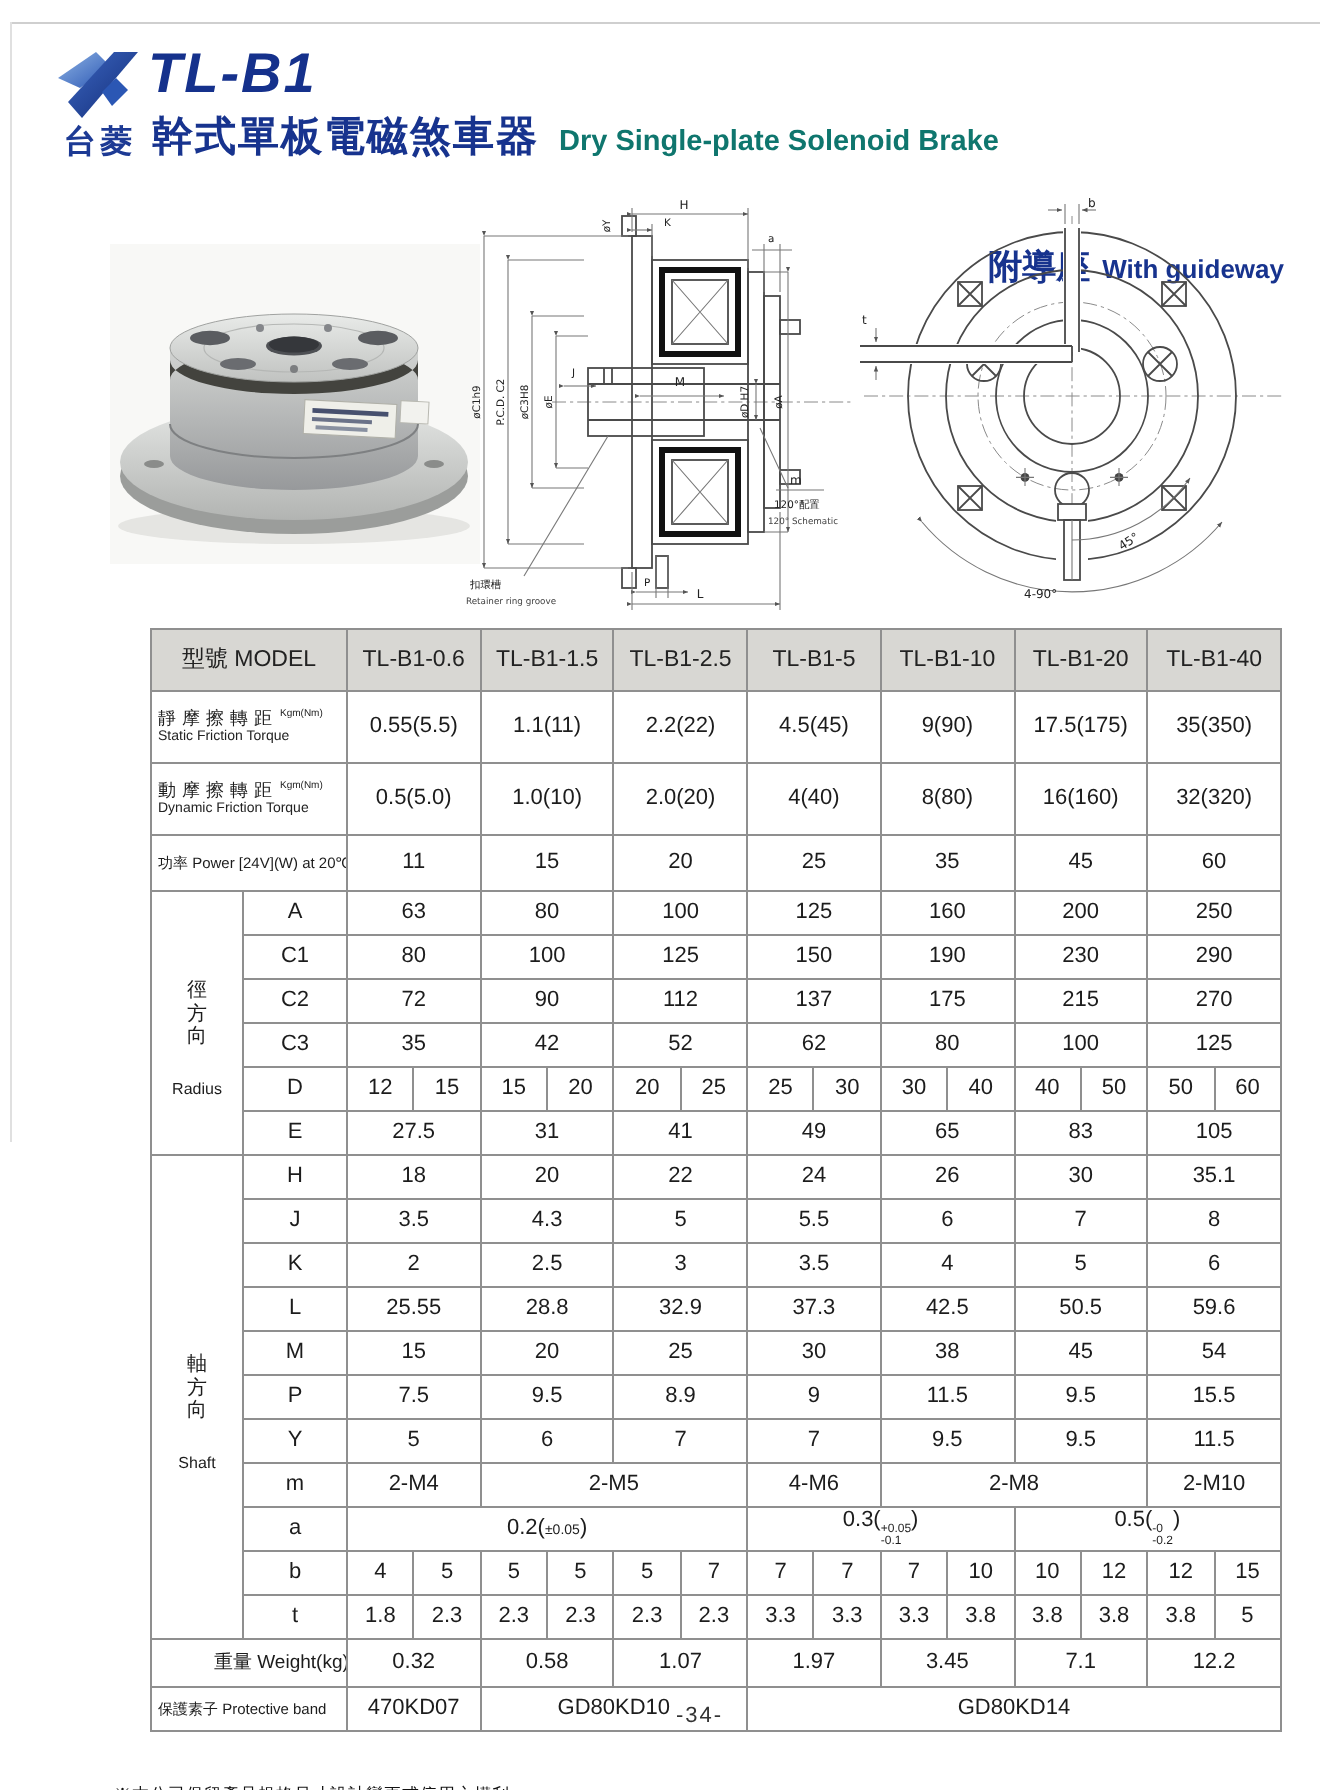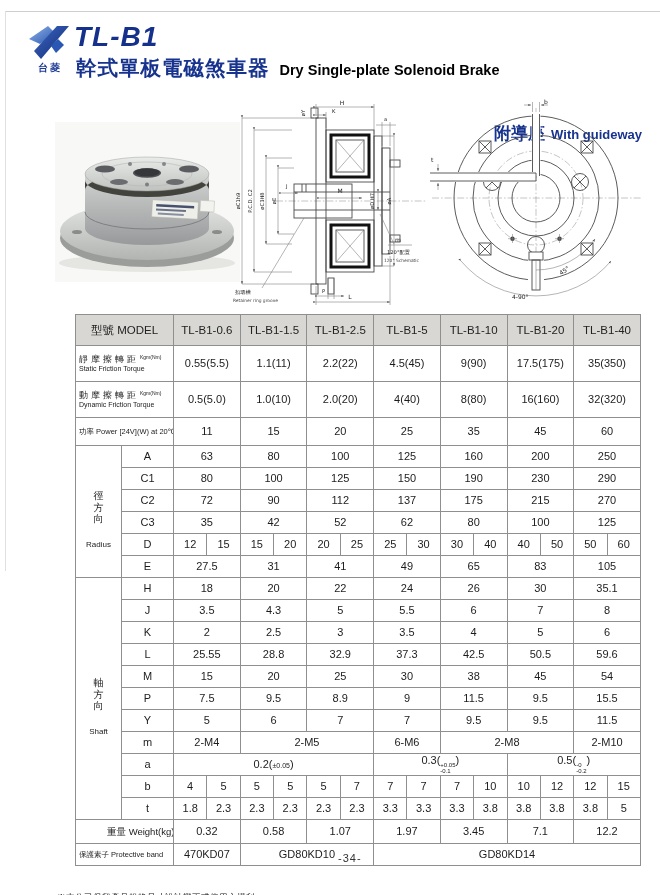--- a/index.html
+++ b/index.html
@@ -11,7 +11,7 @@
   
   .logo{position:absolute;left:28px;top:25px;width:44px;height:36px;}
   .brand-cn{position:absolute;left:29px;top:61px;width:42px;text-align:center;
-            font-size:10px;font-weight:bold;color:#1d3a94;letter-spacing:2px;}
+            font-size:16px;font-weight:bold;color:#1d3a94;letter-spacing:2px;}
   .model-title{position:absolute;left:74px;top:21px;font-size:28px;font-weight:800;
             font-style:italic;color:#15318c;letter-spacing:1px;}
   .title-line{position:absolute;left:76px;top:54px;display:flex;align-items:baseline;gap:10px;white-space:nowrap;}

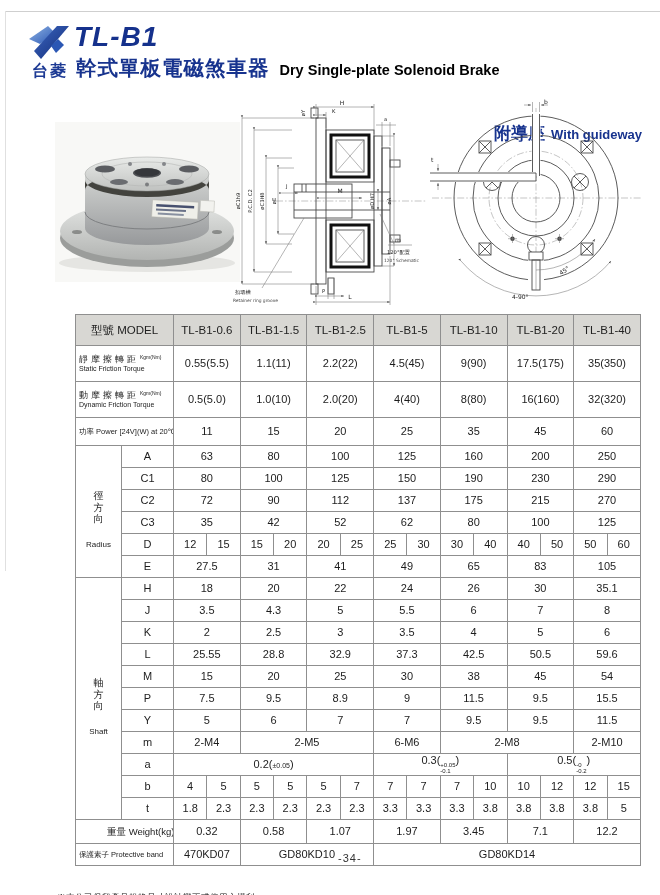--- a/index.html
+++ b/index.html
@@ -16,7 +16,7 @@
             font-style:italic;color:#15318c;letter-spacing:1px;}
   .title-line{position:absolute;left:76px;top:54px;display:flex;align-items:baseline;gap:10px;white-space:nowrap;}
   .title-cn{font-size:20.5px;font-weight:bold;color:#17338e;letter-spacing:1px;}
-  .title-en{font-size:14.5px;font-weight:bold;color:#000000;}
+  .title-en{font-size:14.5px;font-weight:bold;color:#0f766e;}
   .guideway{position:absolute;right:18px;top:74px;display:flex;align-items:baseline;gap:6px;white-space:nowrap;margin-top:48px;}
   .guideway .cn{font-size:17px;font-weight:bold;color:#17338e;}
   .guideway .en{font-size:13px;font-weight:bold;color:#17338e;text-align:right;}

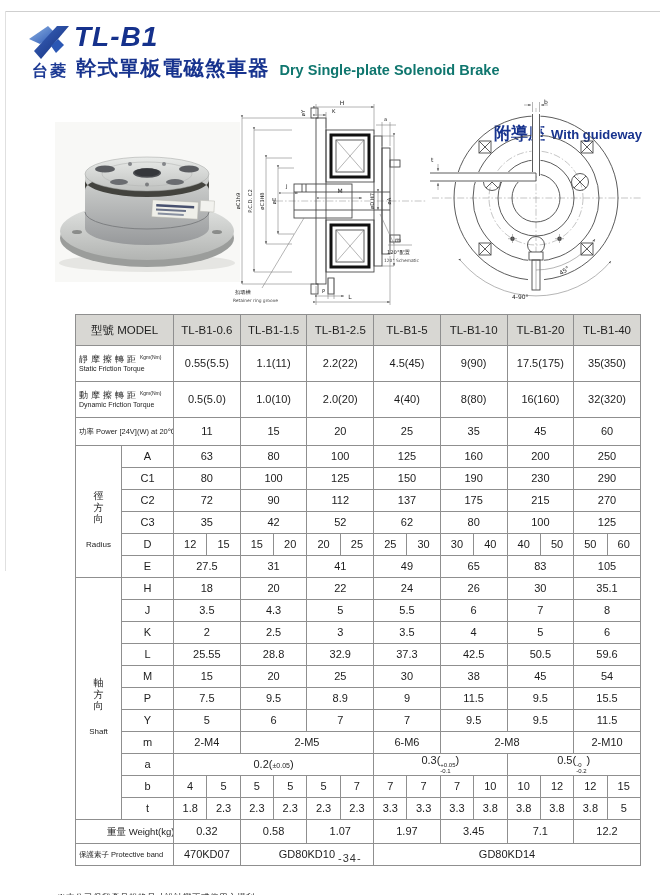--- a/index.html
+++ b/index.html
@@ -472,7 +472,7 @@
       <td class="sub">m</td>
       <td colspan="2">2-M4</td>
       <td colspan="4">2-M5</td>
-      <td colspan="2">6-M6</td>
+      <td colspan="2">4-M6</td>
       <td colspan="4">2-M8</td>
       <td colspan="2">2-M10</td>
     </tr>

